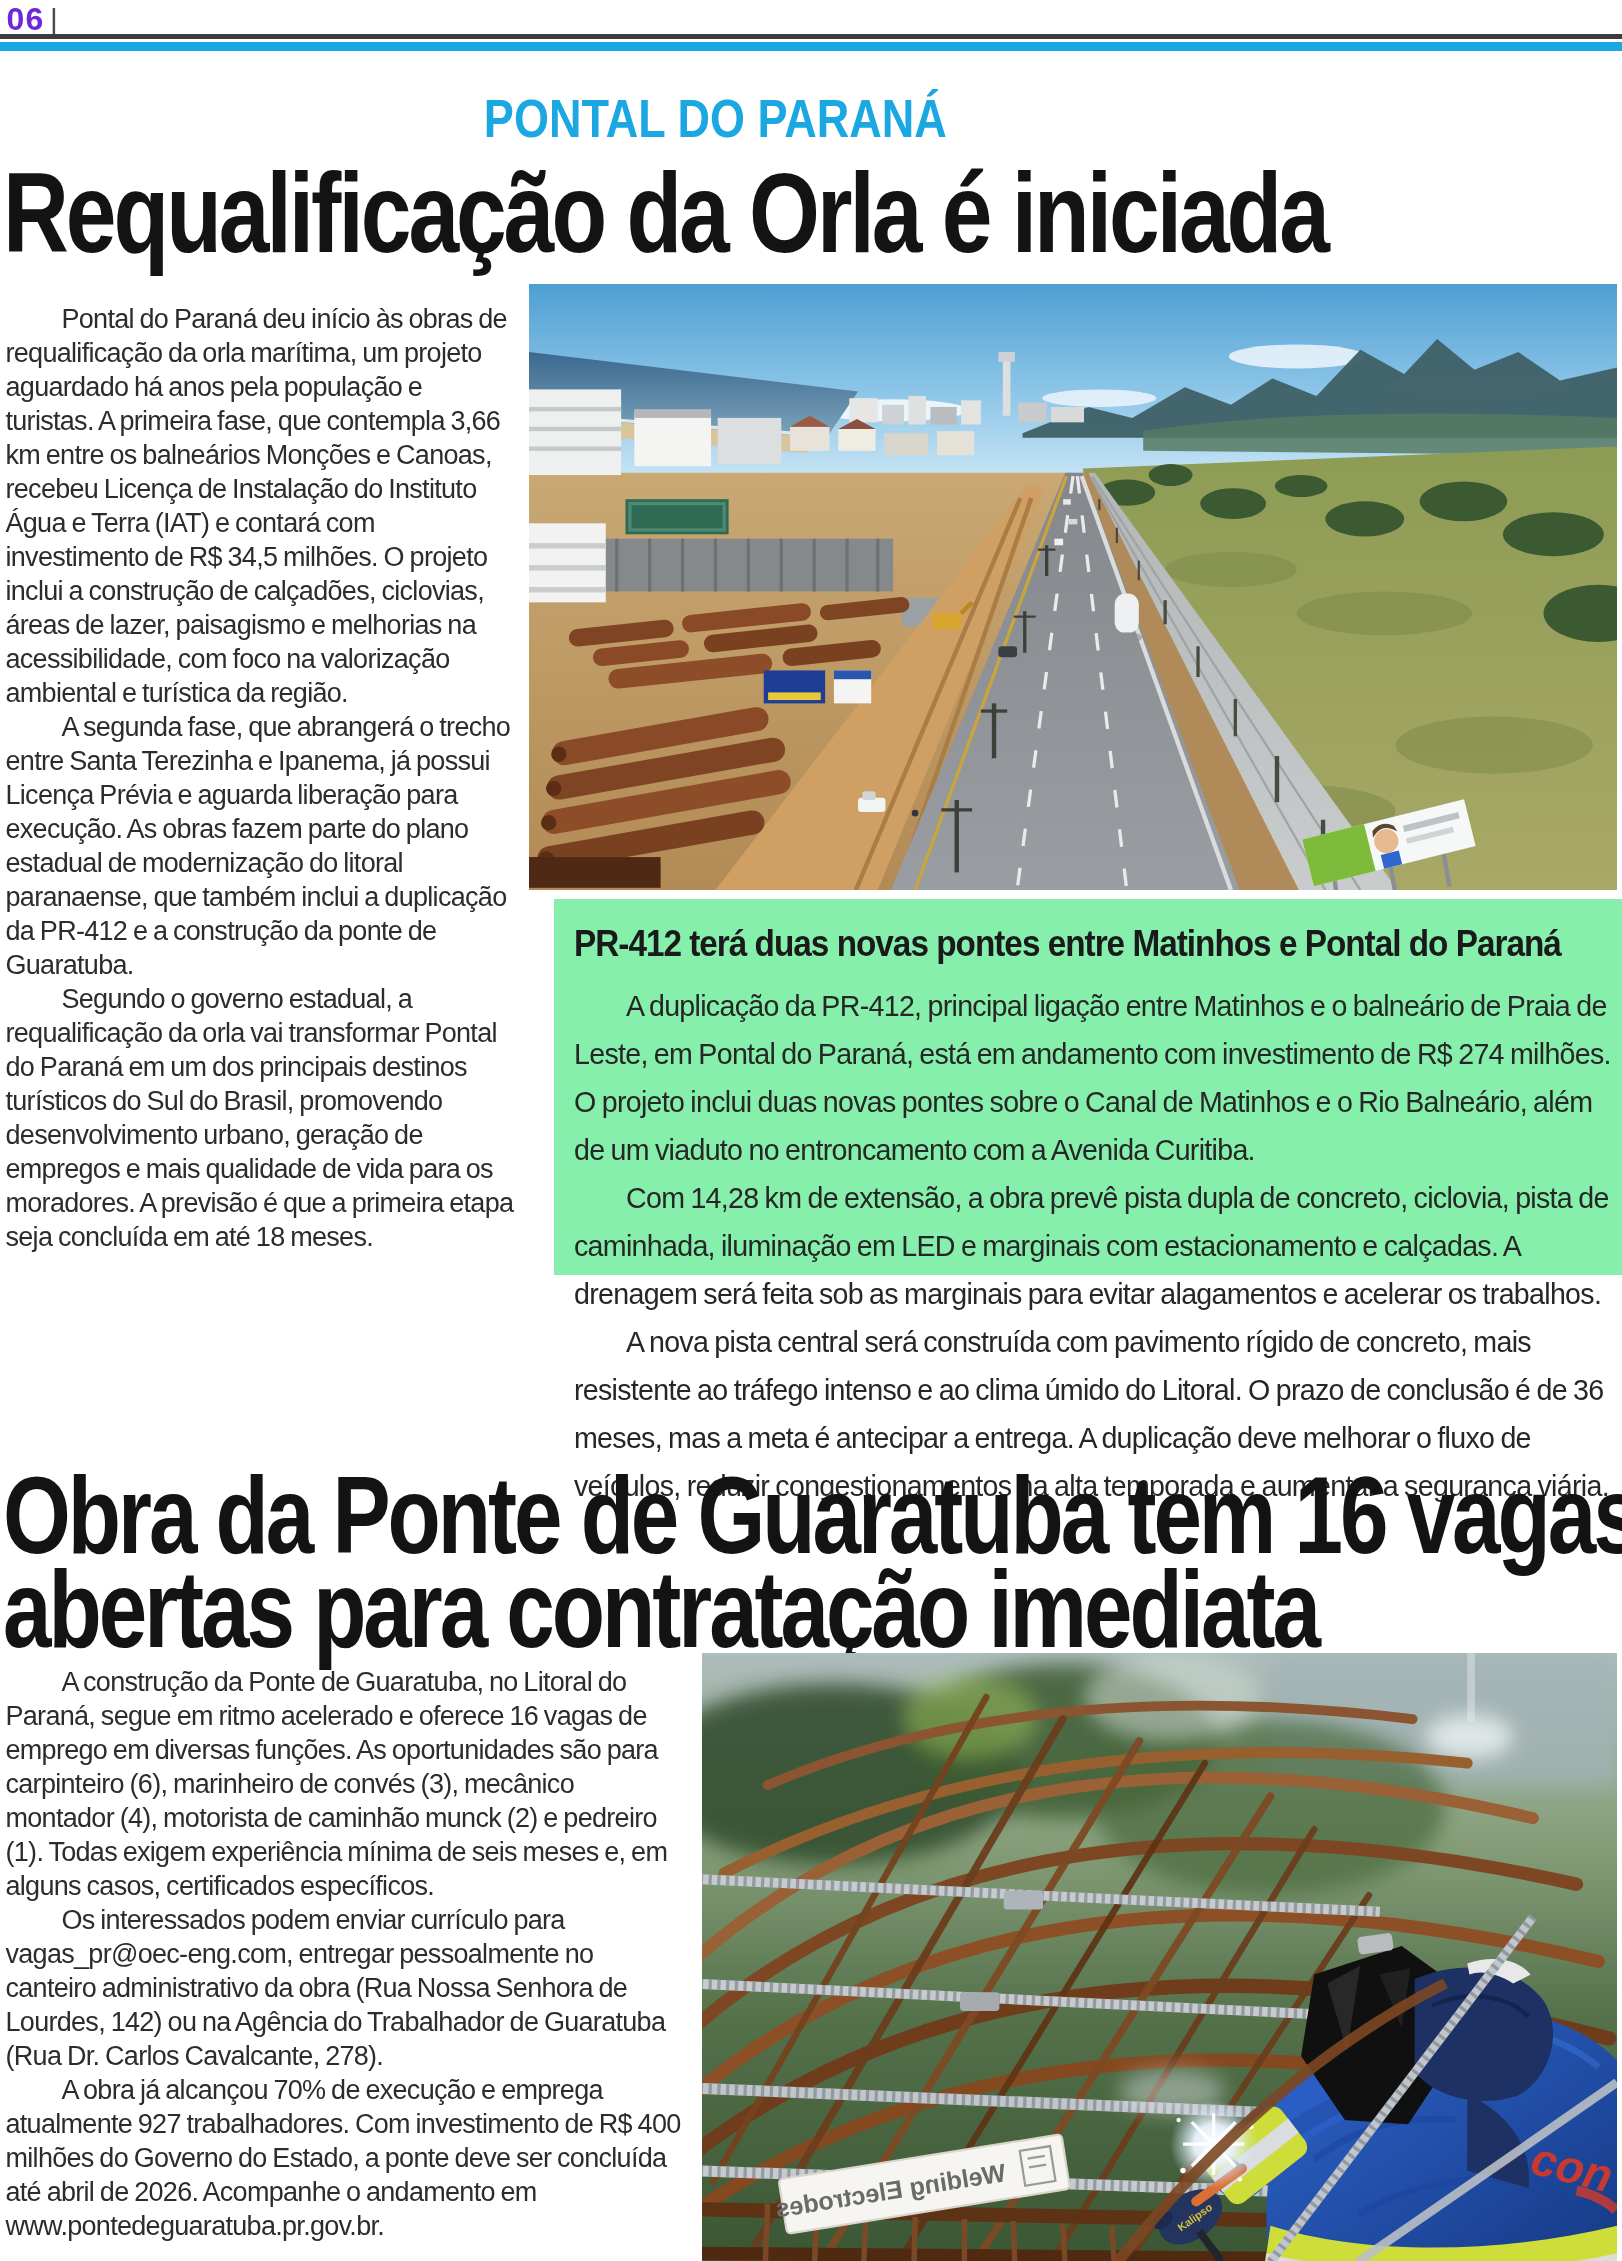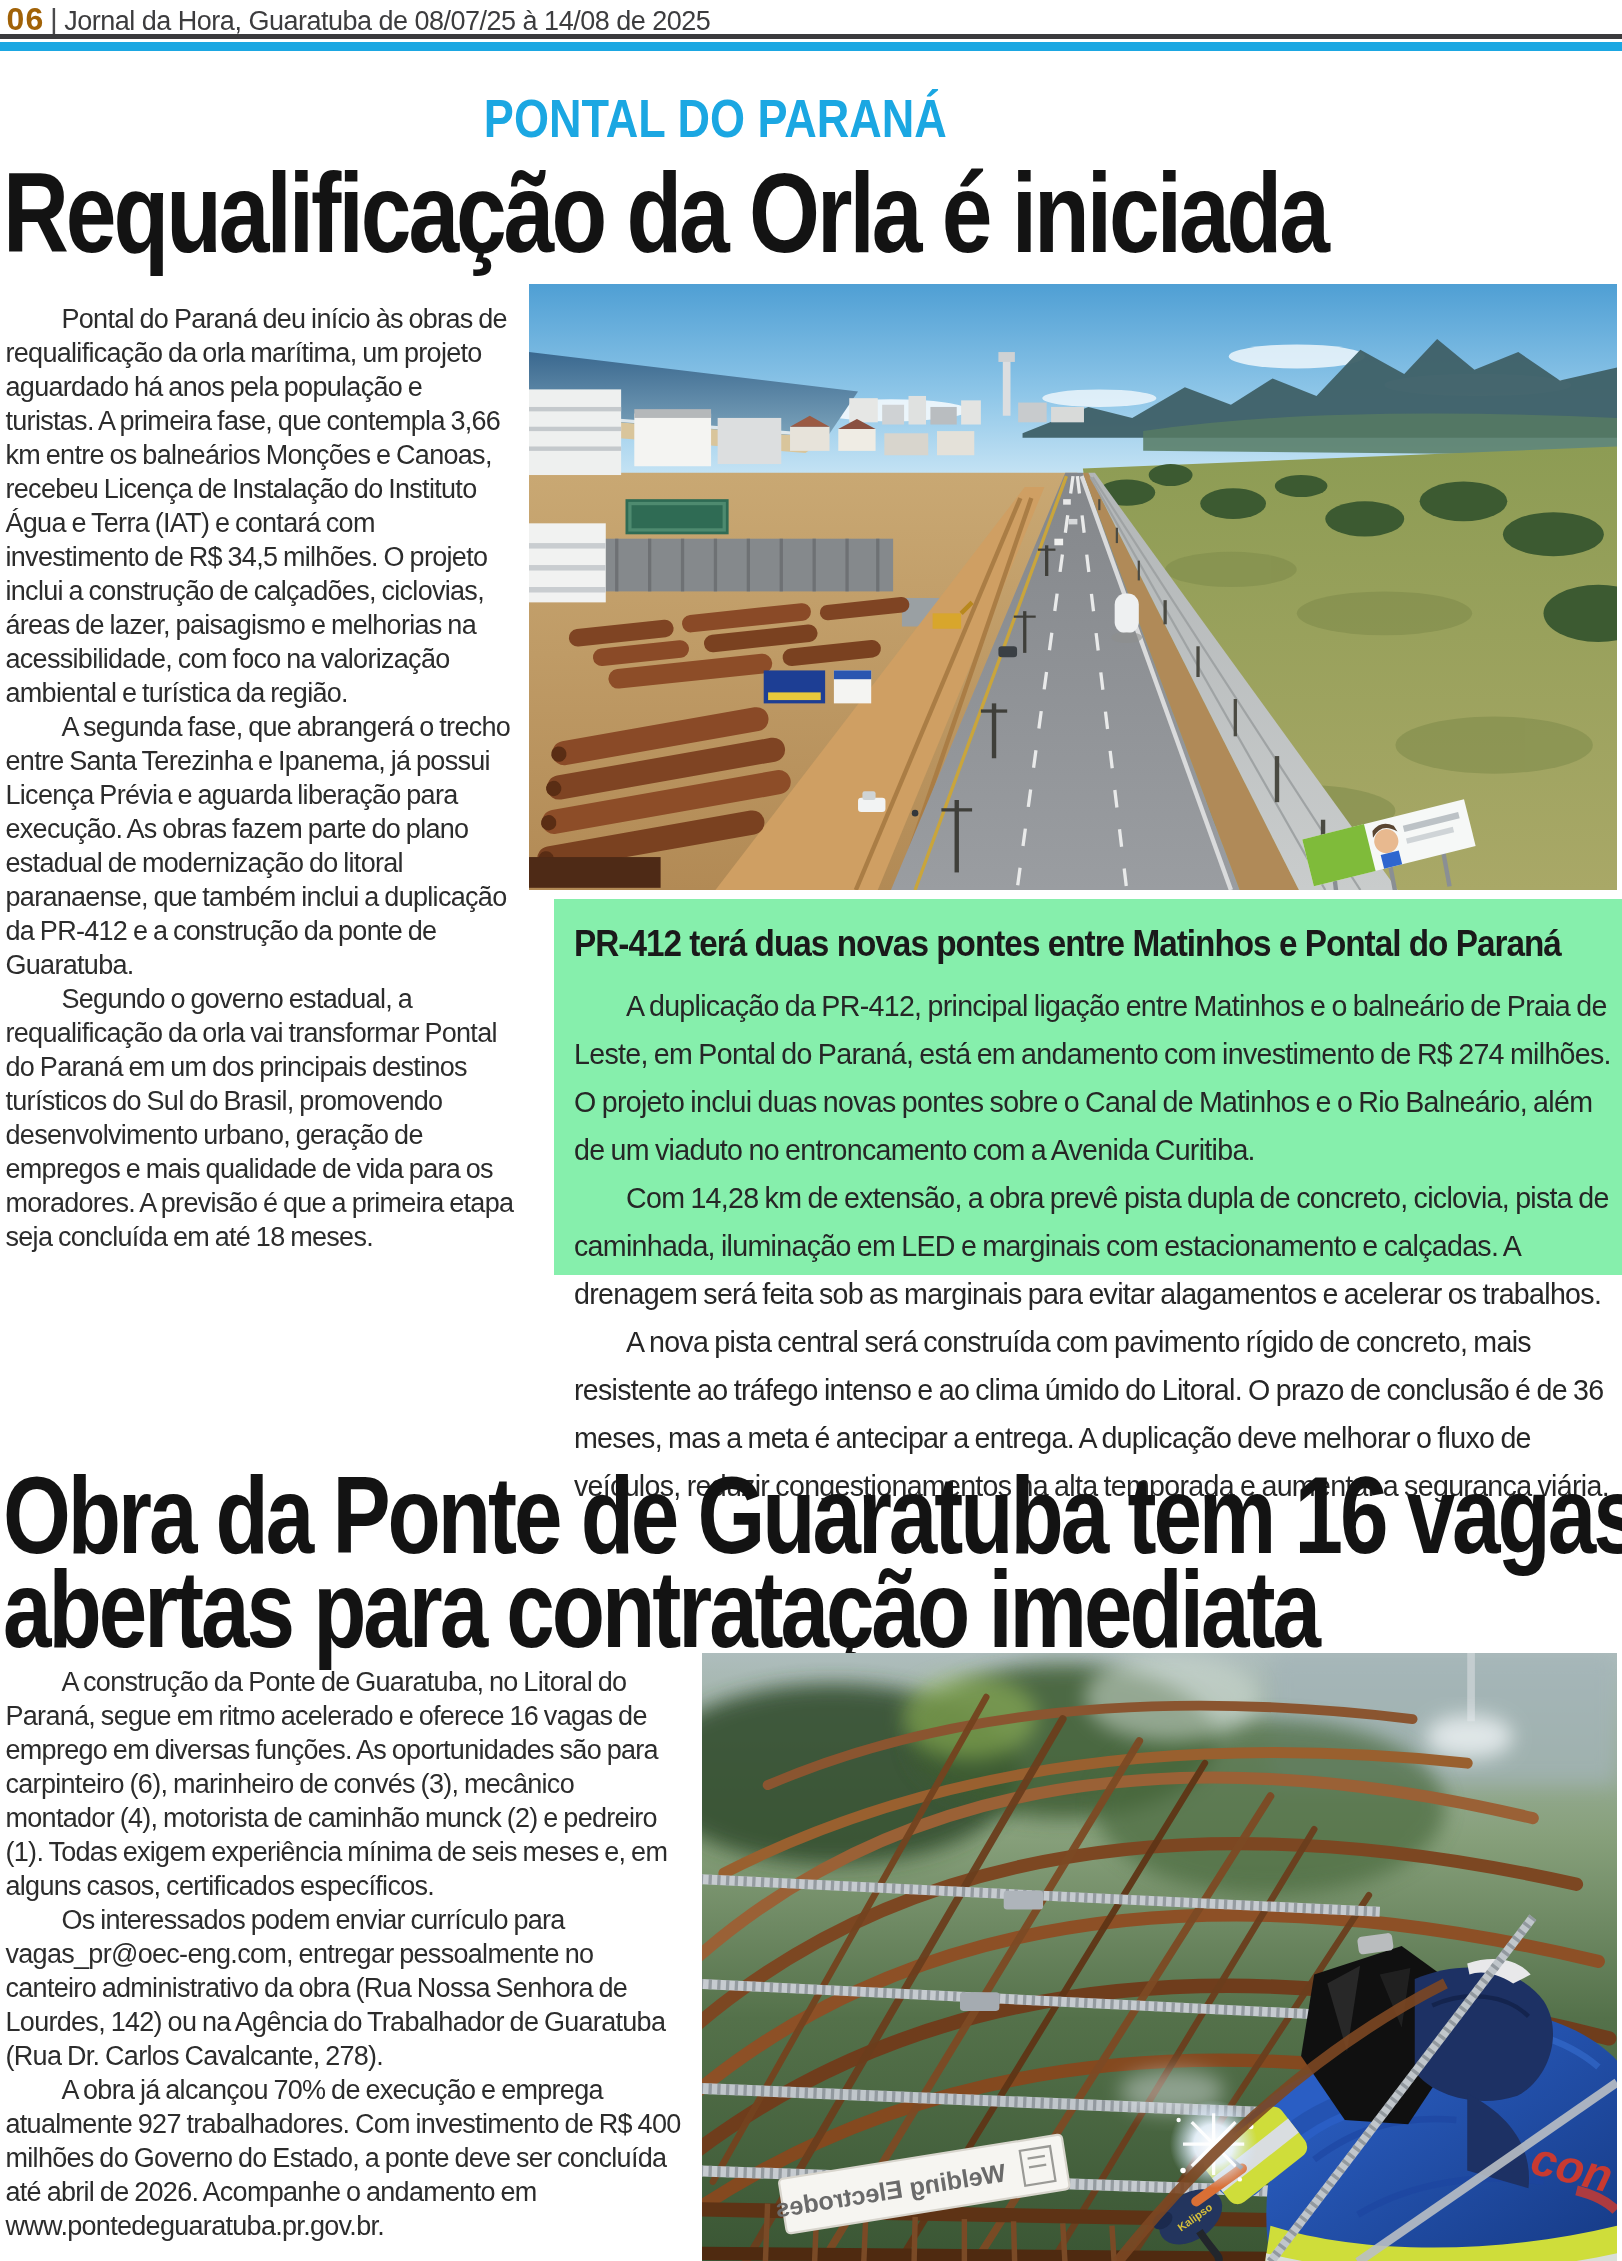--- a/index.html
+++ b/index.html
@@ -12,7 +12,7 @@
 
   
   .mast{position:absolute;left:6.6px;top:1.1px;display:flex;align-items:baseline;}
-  .pgnum{font-size:32px;font-weight:800;color:#a16207;letter-spacing:1.1px;}
+  .pgnum{font-size:32px;font-weight:800;color:#6d28d9;letter-spacing:1.1px;}
   .sep{font-size:30px;font-weight:300;color:#4a4a4c;margin:0 6.6px 0 5.5px;}
   .mast-text{font-size:27px;color:#3c3c3e;letter-spacing:-0.5px;}
   .rule-dark{position:absolute;left:0;top:34px;width:1622px;height:5px;background:#3b3b3d;}

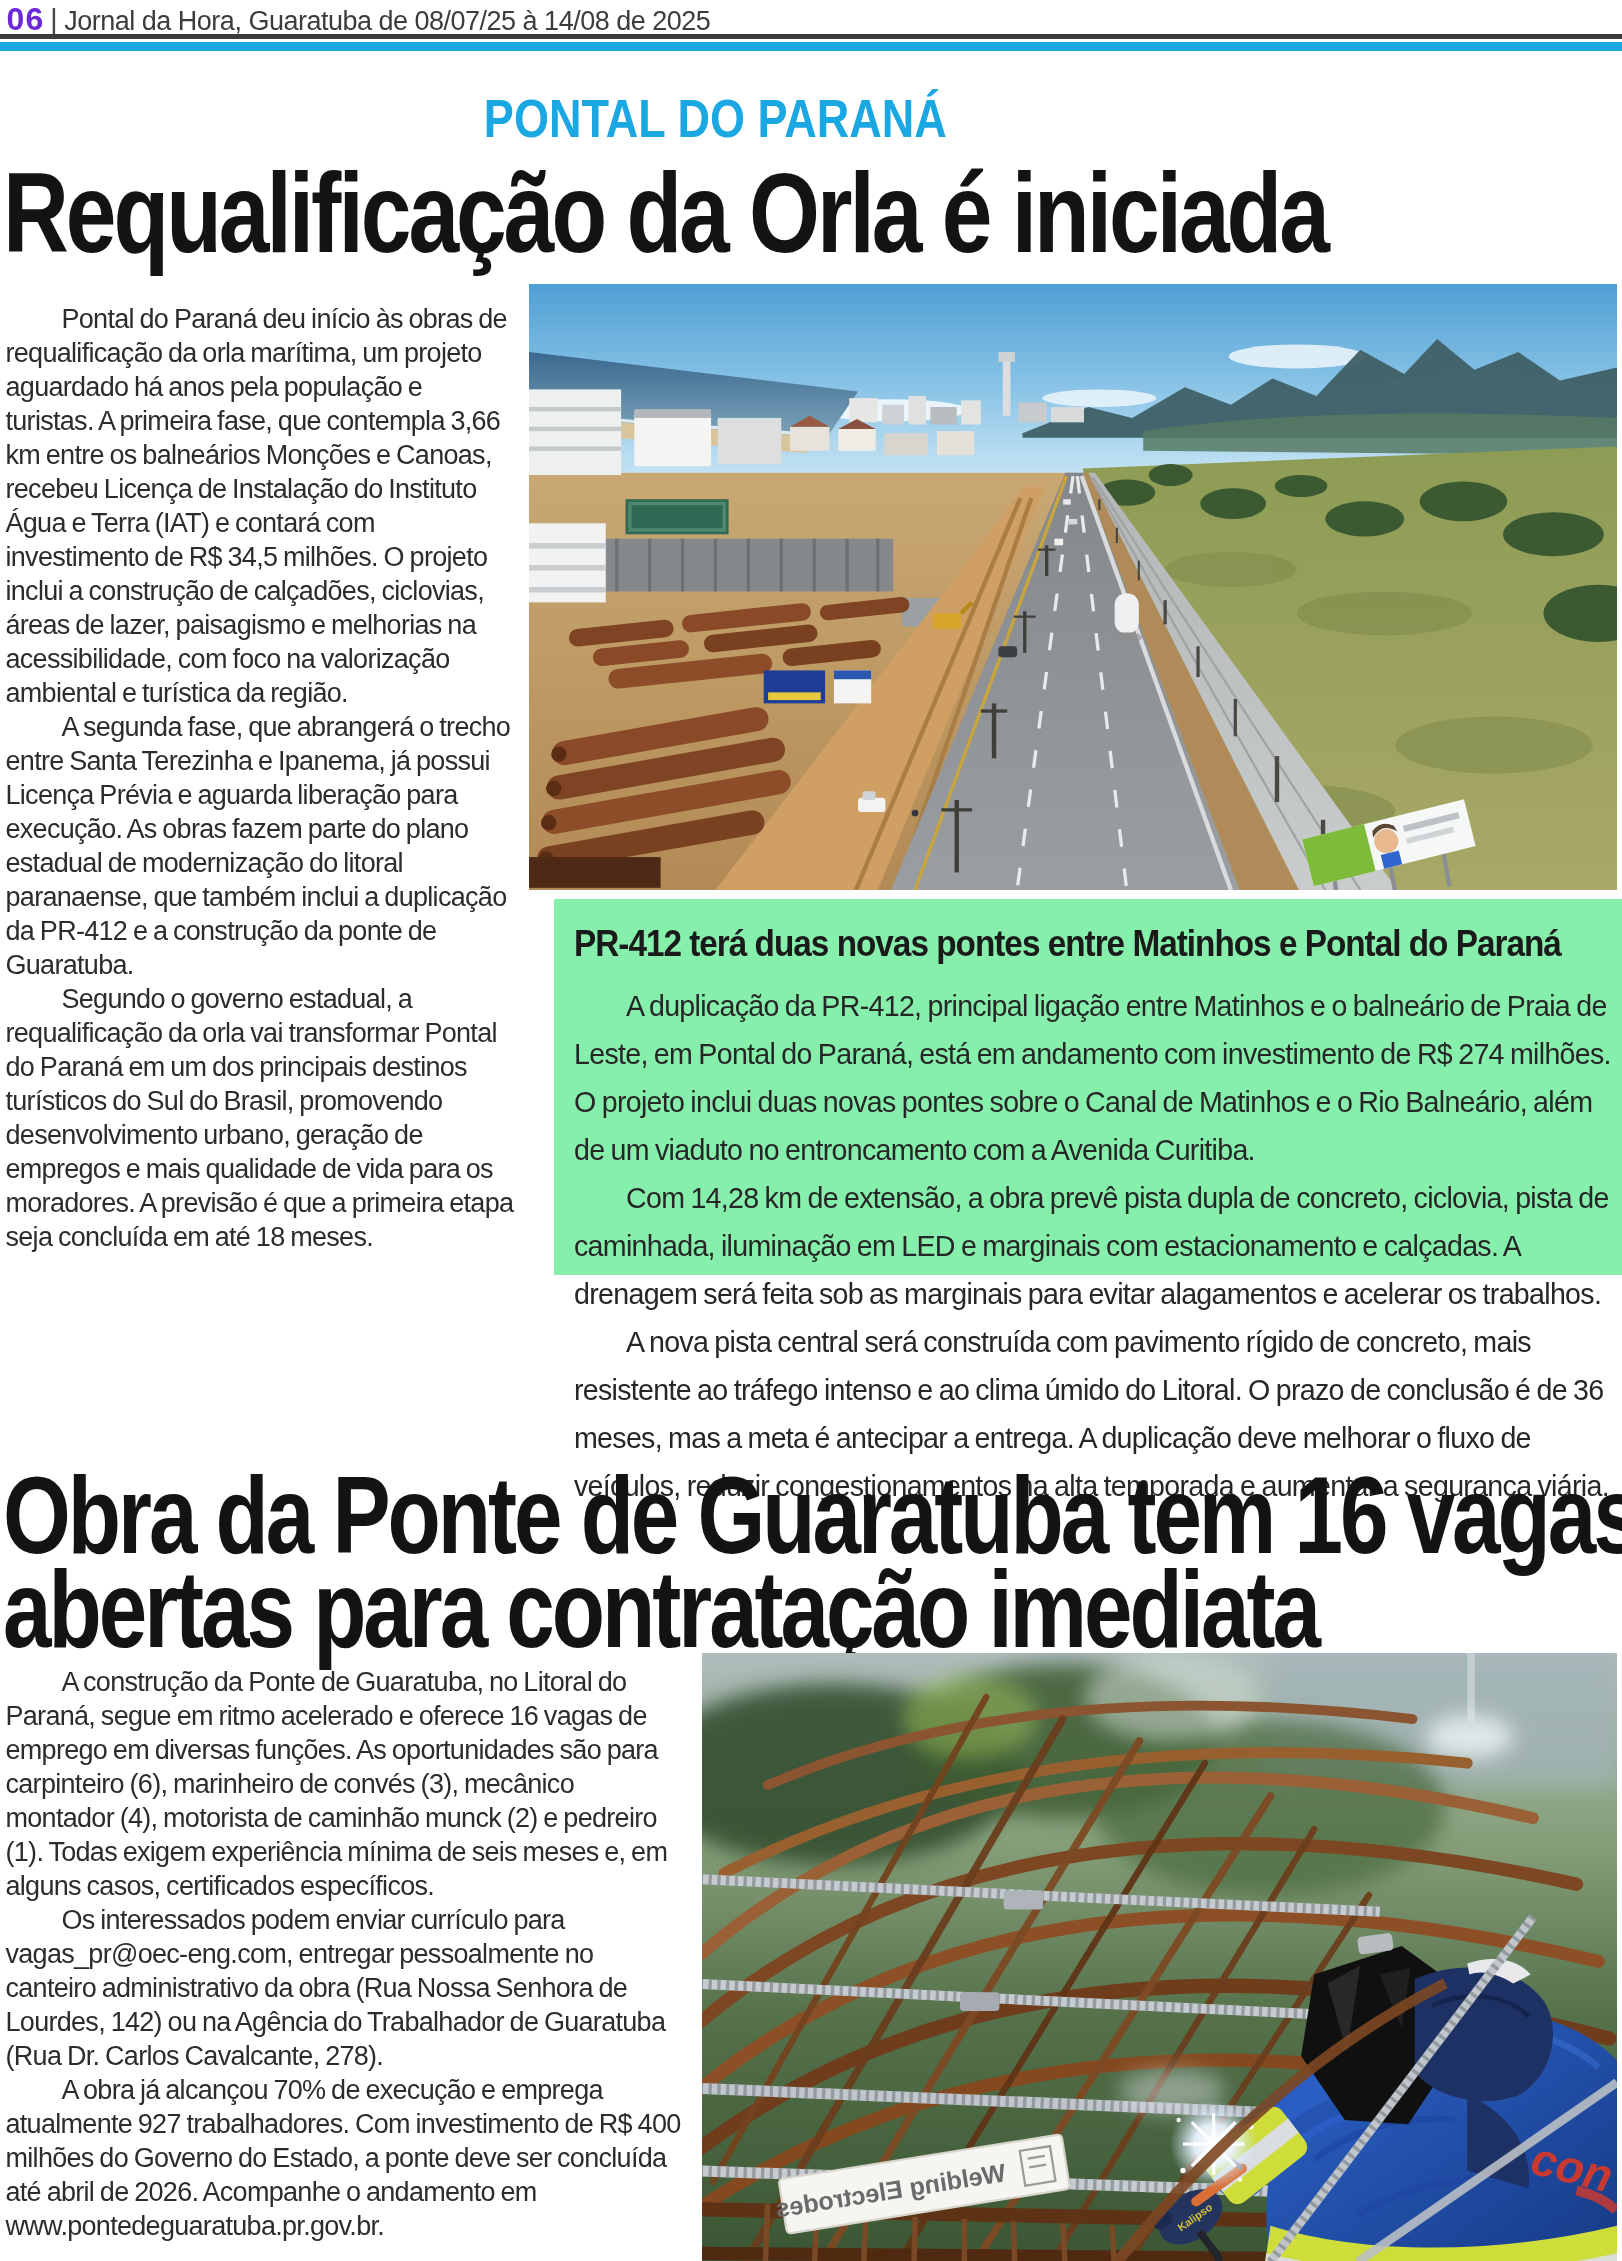--- a/index.html
+++ b/index.html
@@ -56,7 +56,6 @@
   <div class="mast">
     <span class="pgnum">06</span>
     <span class="sep">|</span>
-    <span class="mast-text">Jornal da Hora, Guaratuba de 08/07/25 à 14/08 de 2025</span>
   </div>
   <div class="rule-dark"></div>
   <div class="rule-blue"></div>

